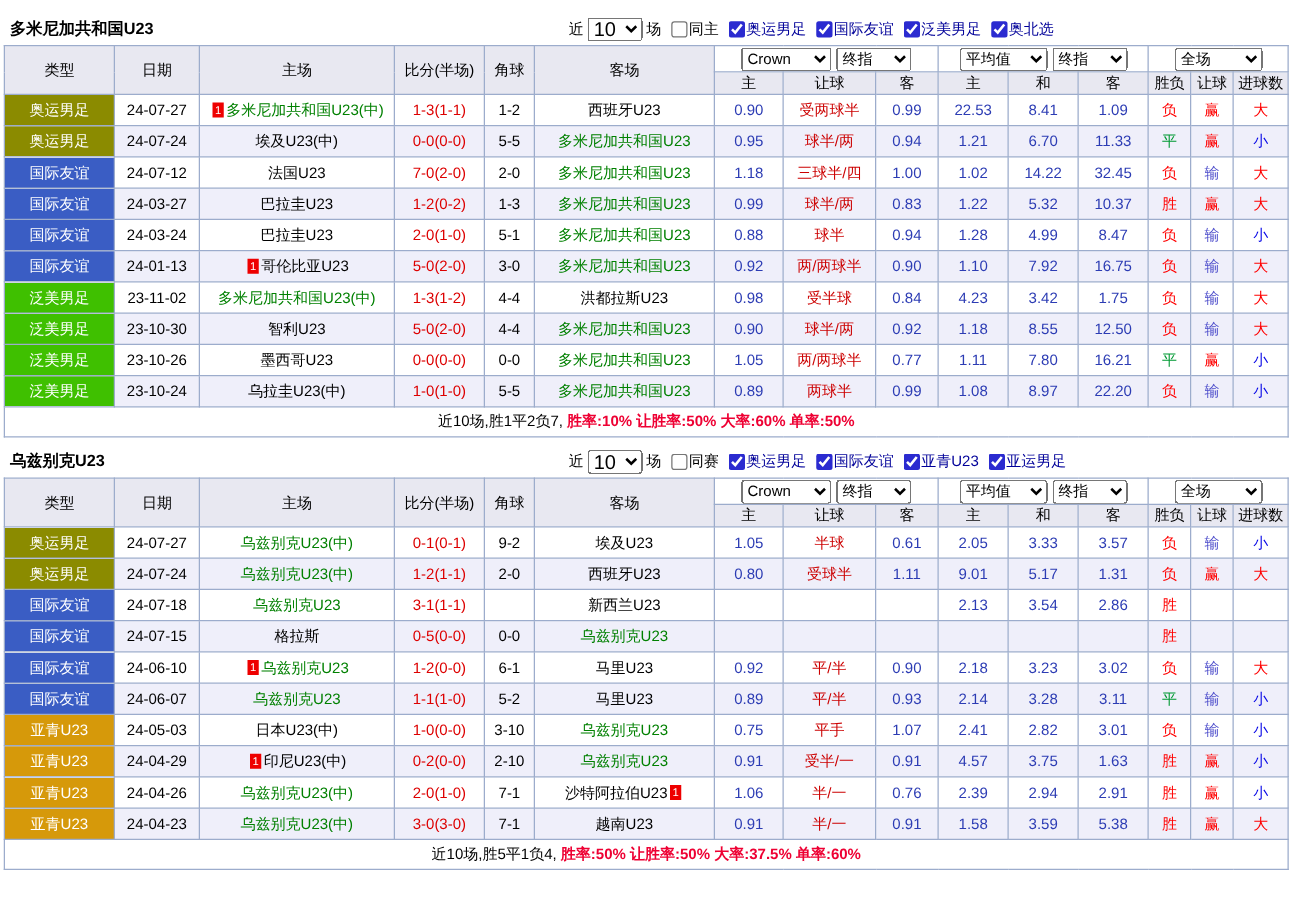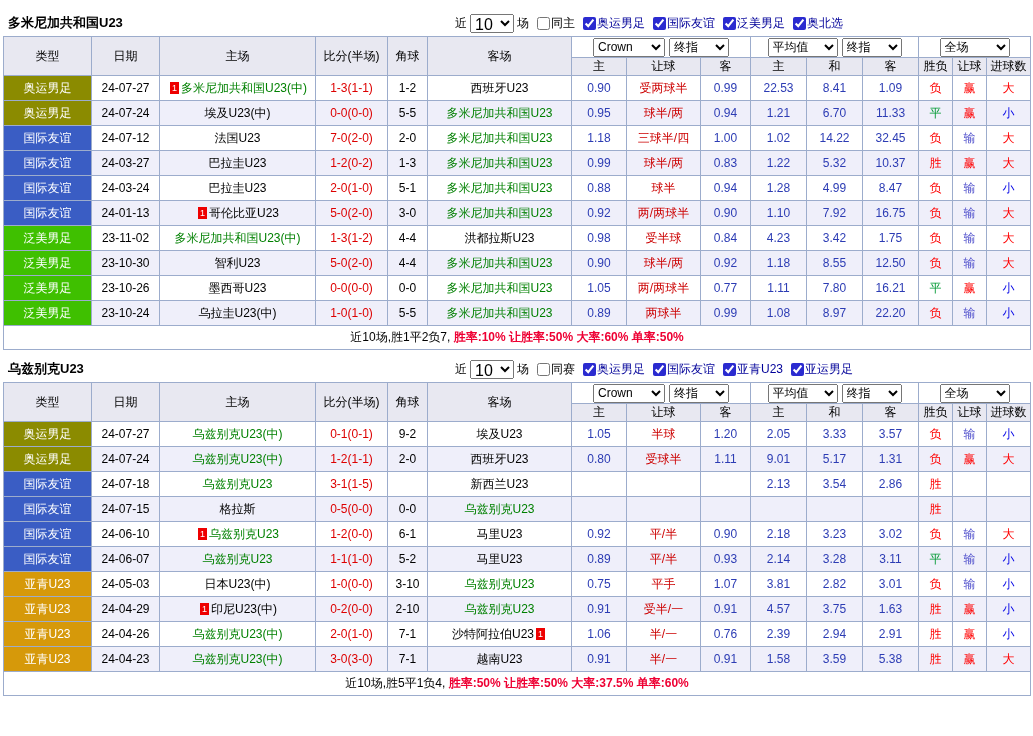--- a/index.html
+++ b/index.html
@@ -393,7 +393,7 @@
               <td class="team"><span class="tname">埃及U23</span></td>
               <td class="odds">1.05</td>
               <td class="line">半球</td>
-              <td class="odds">1.20</td>
+              <td class="odds">0.61</td>
               <td class="odds">2.05</td>
               <td class="odds">3.33</td>
               <td class="odds">3.57</td>

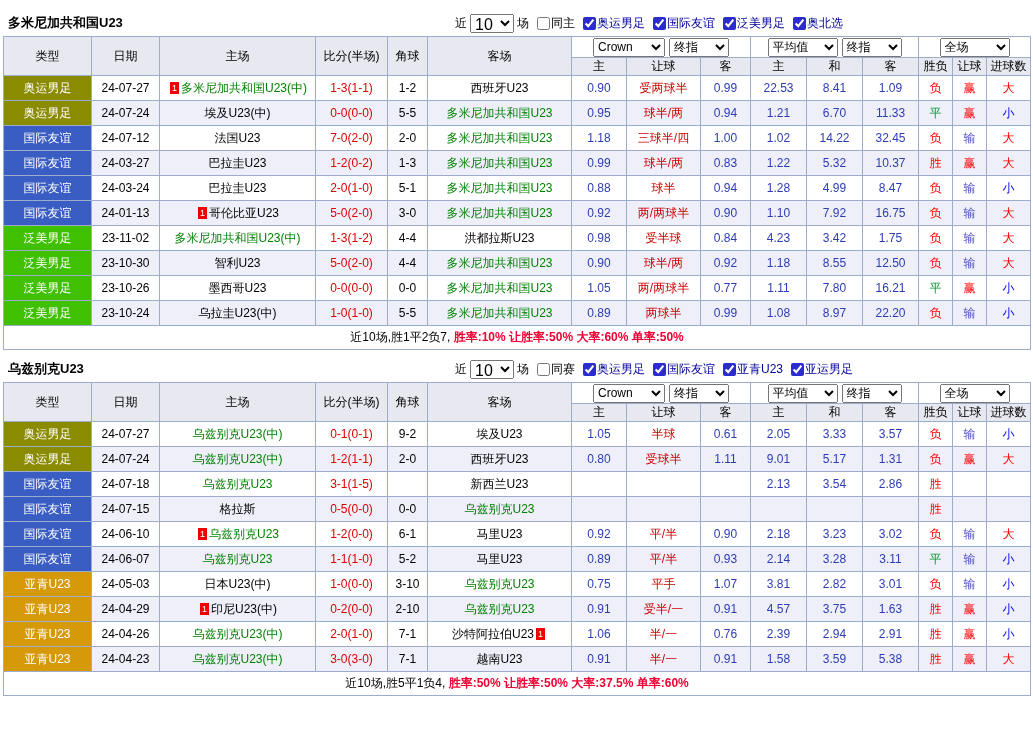--- a/index.html
+++ b/index.html
@@ -422,7 +422,7 @@
               <td class="type" style="background: rgb(58, 93, 196);">国际友谊</td>
               <td>24-07-18</td>
               <td class="team"><span class="tname focus">乌兹别克U23</span></td>
-              <td class="score">3-1(1-5)</td>
+              <td class="score">3-1(1-1)</td>
               <td></td>
               <td class="team"><span class="tname">新西兰U23</span></td>
               <td class="odds"></td>

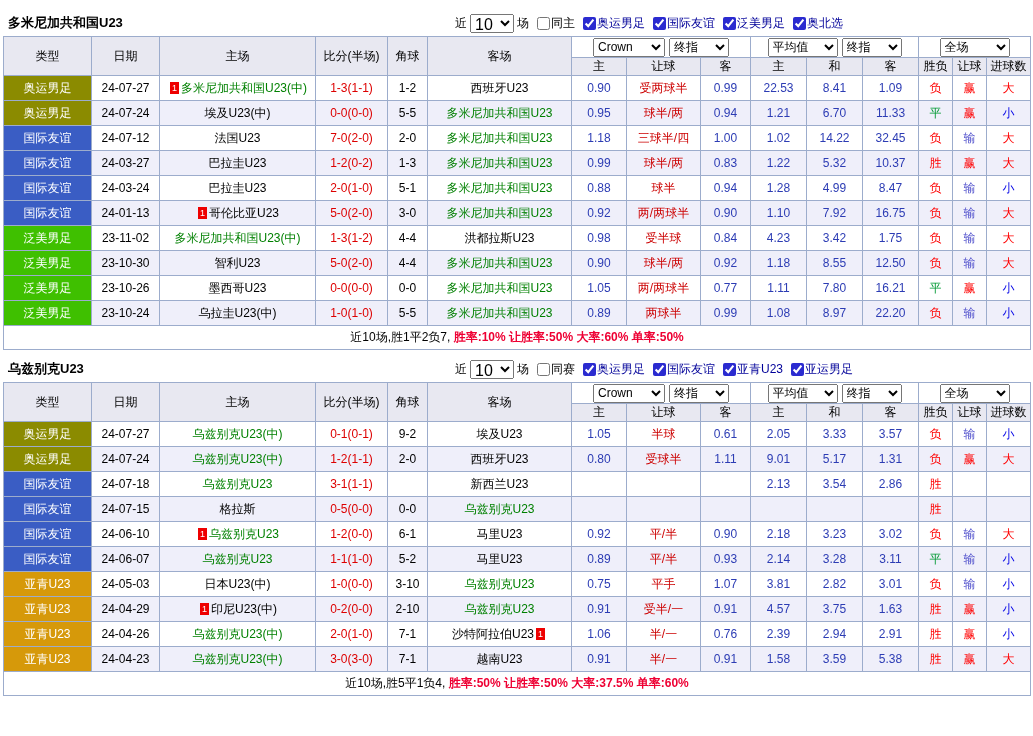--- a/index.html
+++ b/index.html
@@ -496,7 +496,7 @@
               <td class="odds">0.75</td>
               <td class="line">平手</td>
               <td class="odds">1.07</td>
-              <td class="odds">3.81</td>
+              <td class="odds">2.41</td>
               <td class="odds">2.82</td>
               <td class="odds">3.01</td>
               <td style="color: rgb(255, 0, 0);">负</td>

